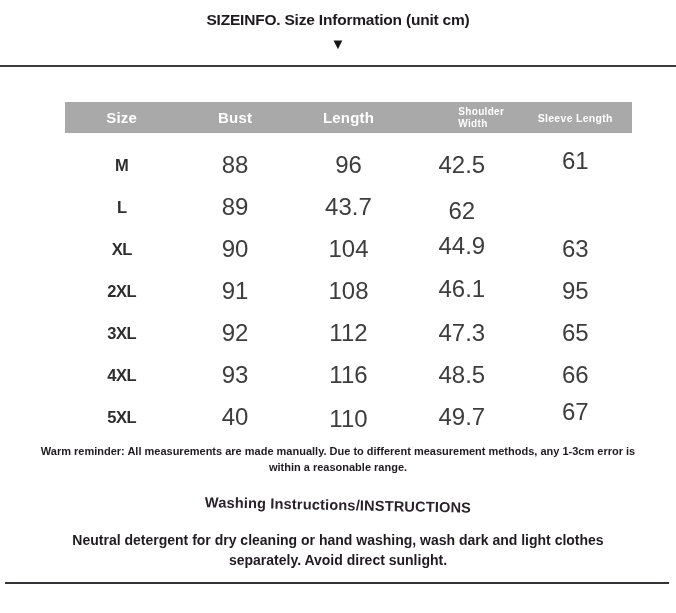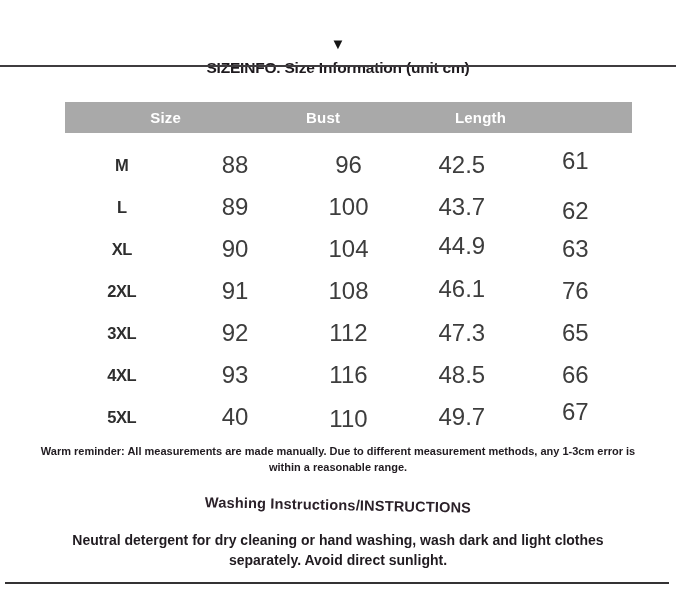--- a/index.html
+++ b/index.html
@@ -14,7 +14,7 @@
     position:absolute;top:11px;left:0;right:0;
     text-align:center;
     font-size:15.5px;font-weight:bold;
-    color:#1e1a1e;letter-spacing:-0.2px;margin-top:48px;
+    color:#1e1a1e;letter-spacing:-0.2px;
   }
   .arrow{
     position:absolute;top:36px;left:0;right:0;

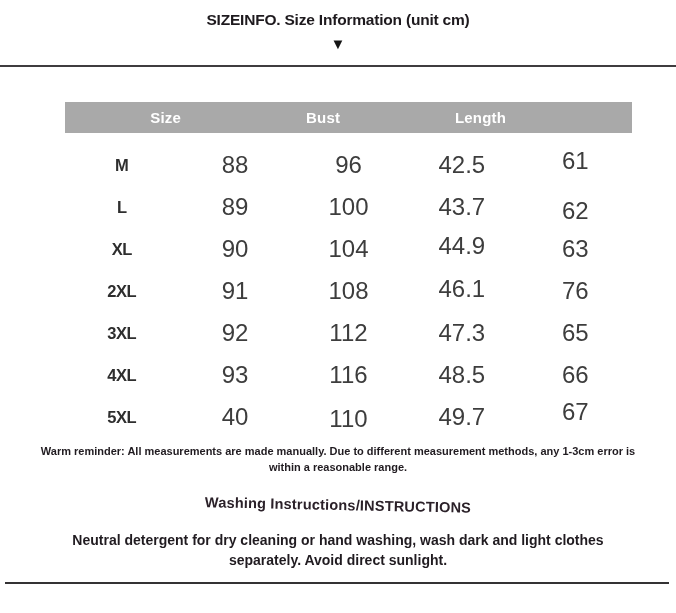--- a/index.html
+++ b/index.html
@@ -34,7 +34,7 @@
   .hcell{
     flex:0 0 20%;
     display:flex;align-items:center;justify-content:center;
-    font-weight:bold;font-size:15px;letter-spacing:0.2px;padding-left:44px;
+    font-weight:bold;font-size:15px;letter-spacing:0.2px;
   }
   .hcell.c4 span{
     display:block;width:54px;

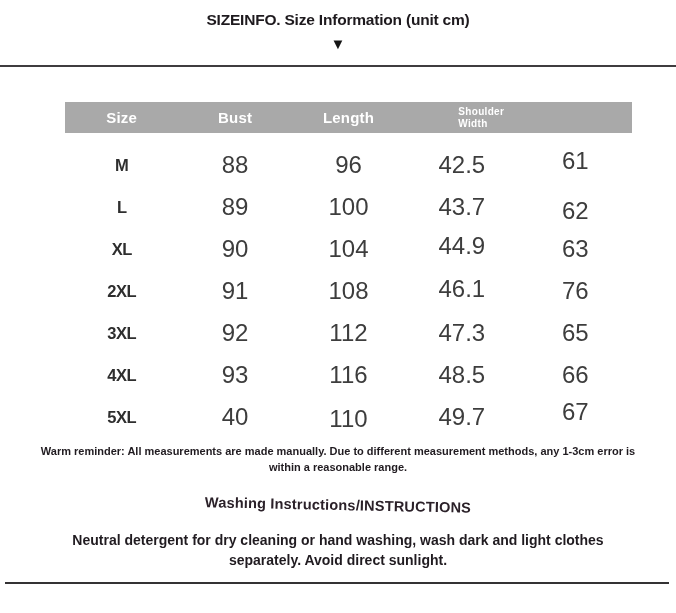--- a/index.html
+++ b/index.html
@@ -102,6 +102,9 @@
         <div class="hcell c4">
           <span>Shoulder Width</span>
         </div>
+        <div class="hcell c5">
+          <span>Sleeve Length</span>
+        </div>
       </div>
     <div class="tbody">
         <div class="trow">

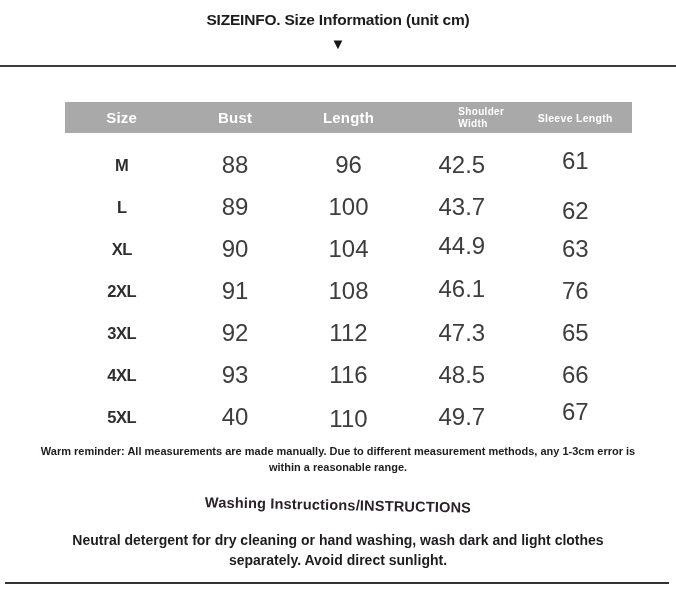--- a/index.html
+++ b/index.html
@@ -117,7 +117,6 @@
         <div class="trow">
           <div class="cell c1">L</div>
           <div class="cell c2">89</div>
-          <div class="cell c3">100</div>
           <div class="cell c4">43.7</div>
           <div class="cell c5">62</div>
         </div>

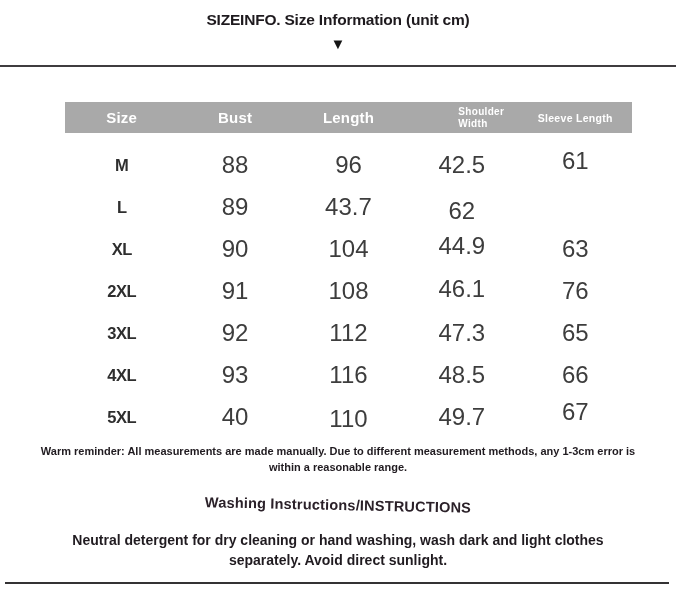--- a/index.html
+++ b/index.html
@@ -132,7 +132,7 @@
           <div class="cell c2">91</div>
           <div class="cell c3">108</div>
           <div class="cell c4">46.1</div>
-          <div class="cell c5">76</div>
+          <div class="cell c5">95</div>
         </div>
         <div class="trow">
           <div class="cell c1">3XL</div>

